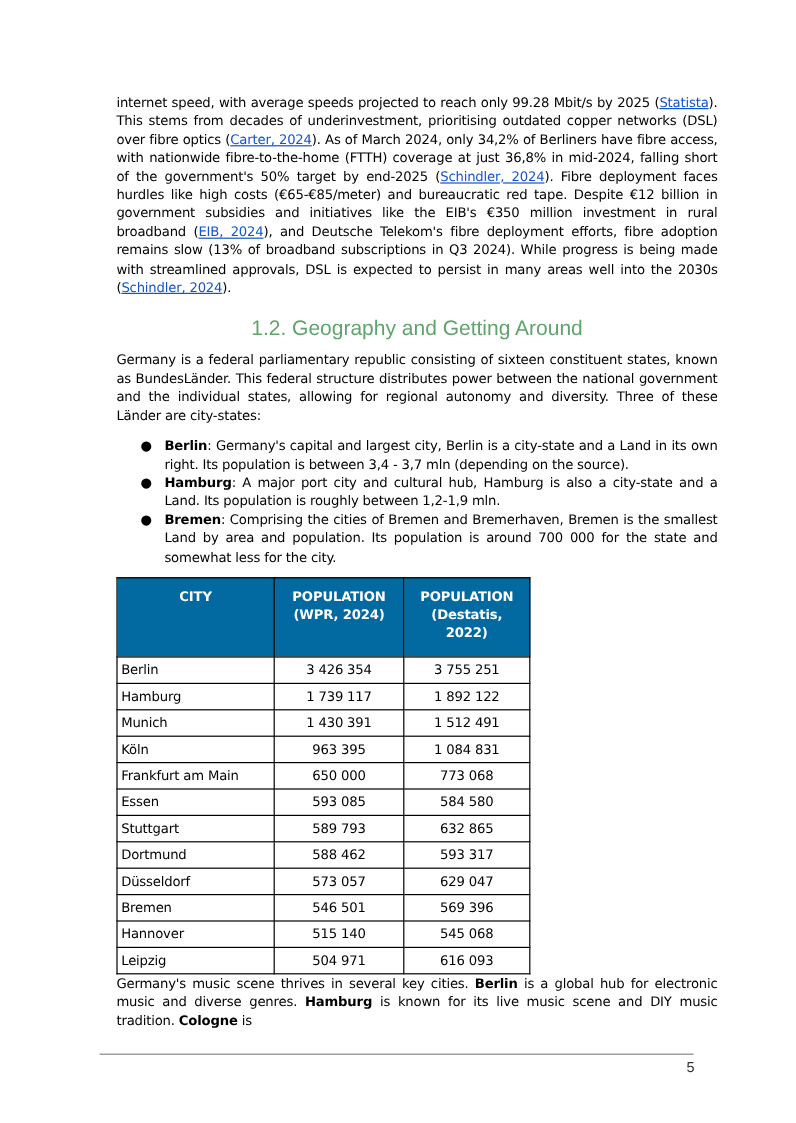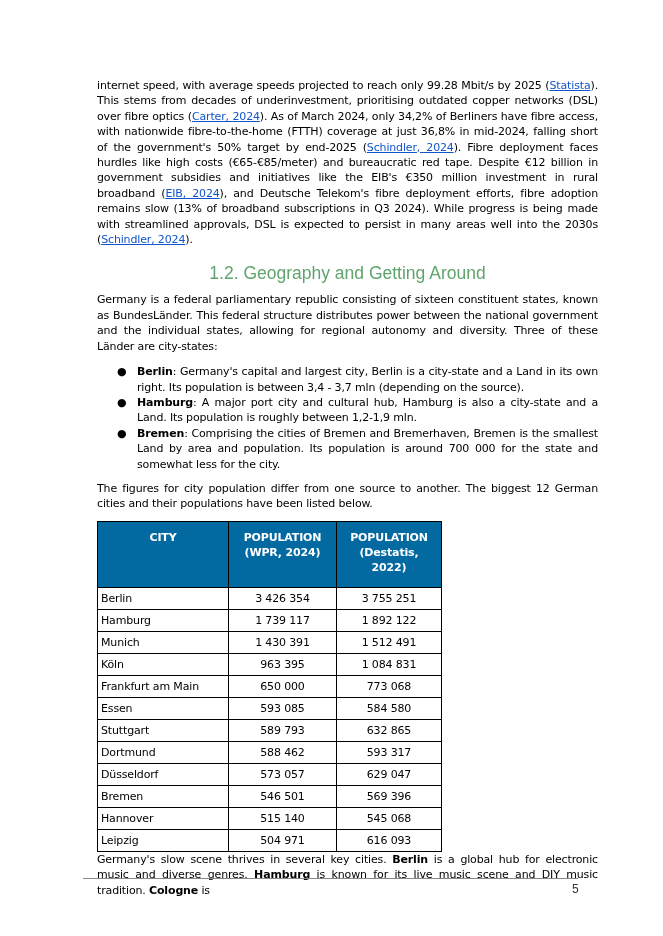--- a/index.html
+++ b/index.html
@@ -43,7 +43,6 @@
     <li><span class="bullet-dot">●</span><b>Bremen</b><span>: Comprising the cities of Bremen and Bremerhaven, Bremen is the smallest Land by area and population. Its population is around 700 000 for the state and somewhat less for the city.</span></li>
   </ul>
 
-  <p class="body">The figures for city population differ from one source to another. The biggest 12 German cities and their populations have been listed below.</p>
 
   <table class="pop">
     <thead>

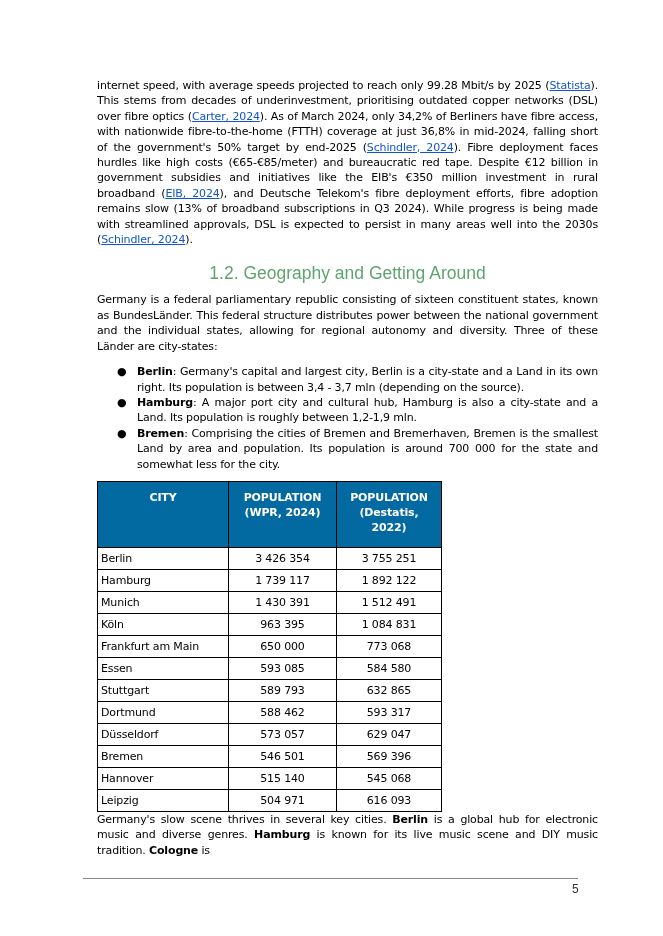--- a/index.html
+++ b/index.html
@@ -117,7 +117,7 @@
   </table>
 
 
-  <p class="body music"><span>Germany's slow scene thrives in several key cities. </span><b>Berlin</b><span> is a global hub for electronic music and diverse genres. </span><b>Hamburg</b><span> is known for its live music scene and DIY music tradition. </span><b>Cologne</b><span> is</span></p>
+  <p class="body music"><span>Germany's music scene thrives in several key cities. </span><b>Berlin</b><span> is a global hub for electronic music and diverse genres. </span><b>Hamburg</b><span> is known for its live music scene and DIY music tradition. </span><b>Cologne</b><span> is</span></p>
 </div>
 
 <div class="footer-rule"></div>

